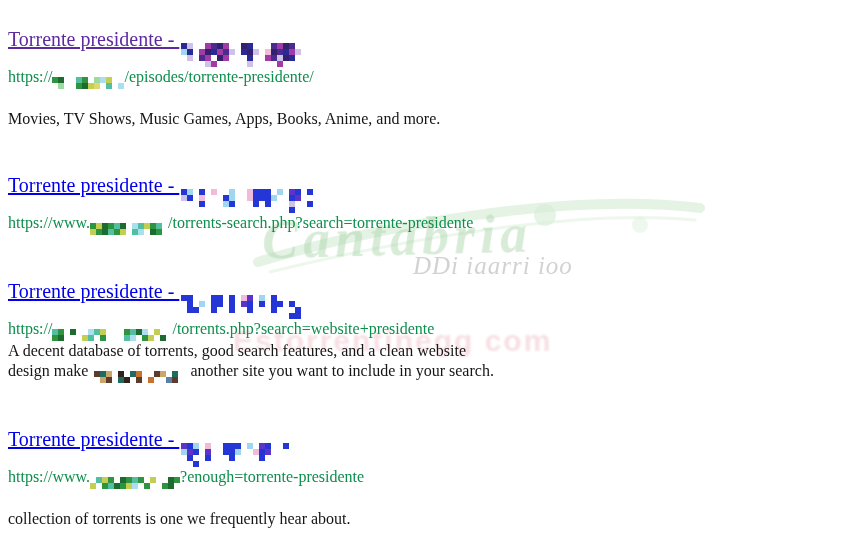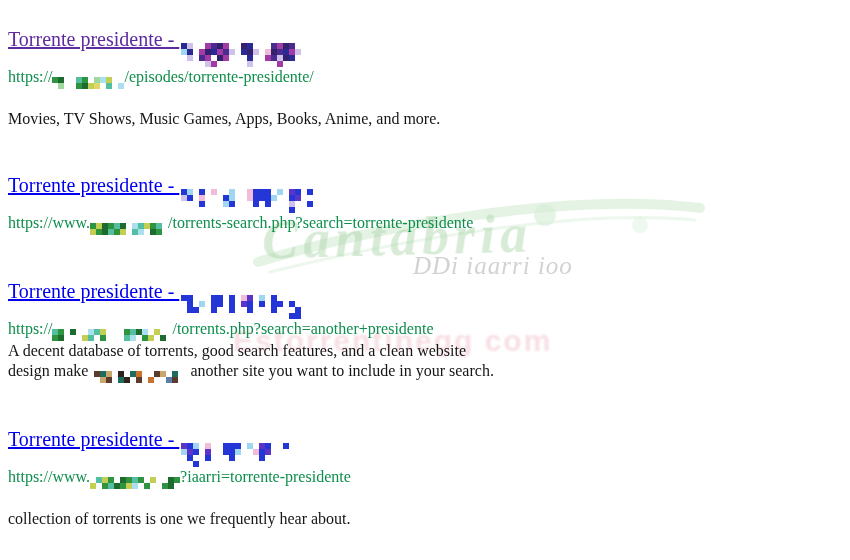--- a/index.html
+++ b/index.html
@@ -431,7 +431,7 @@
           <i></i>
           <i style="background: rgb(29, 107, 46);"></i>
           <i></i>
-        </span><span>/torrents.php?search=another+presidente</span></div>
+        </span><span>/torrents.php?search=website+presidente</span></div>
     <div class="desc">
       <span>A decent database of torrents, good search features, and a clean website</span><br>
       <span>design make </span><span class="mosaic dmosaic" style="grid-template-columns: repeat(15, 6px); grid-auto-rows: 6px;">

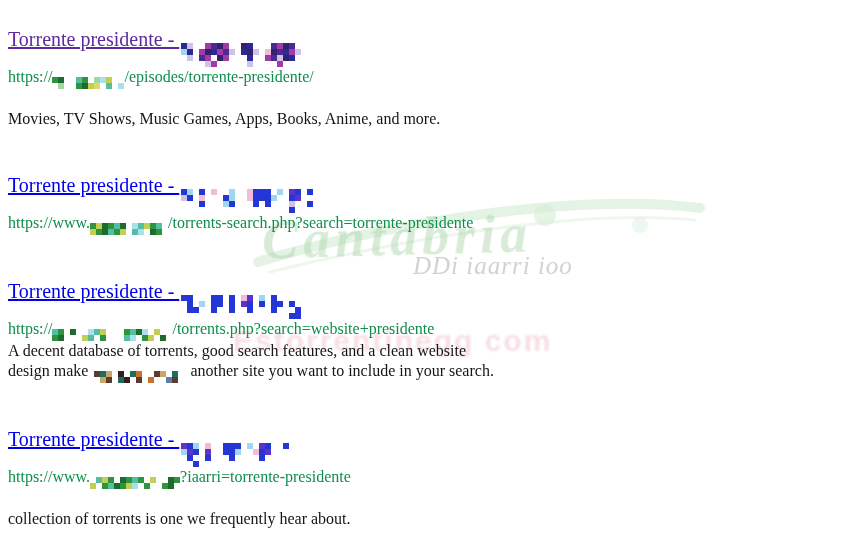--- a/index.html
+++ b/index.html
@@ -585,7 +585,7 @@
           <i style="background: rgb(47, 148, 64);"></i>
           <i style="background: rgb(29, 107, 46);"></i>
           <i></i>
-        </span><span>?iaarri=torrente-presidente</span></div>
+        </span><span>?enough=torrente-presidente</span></div>
     <div class="desc">
       <br>
       <span>collection of torrents is one we frequently hear about.</span><span></span>

